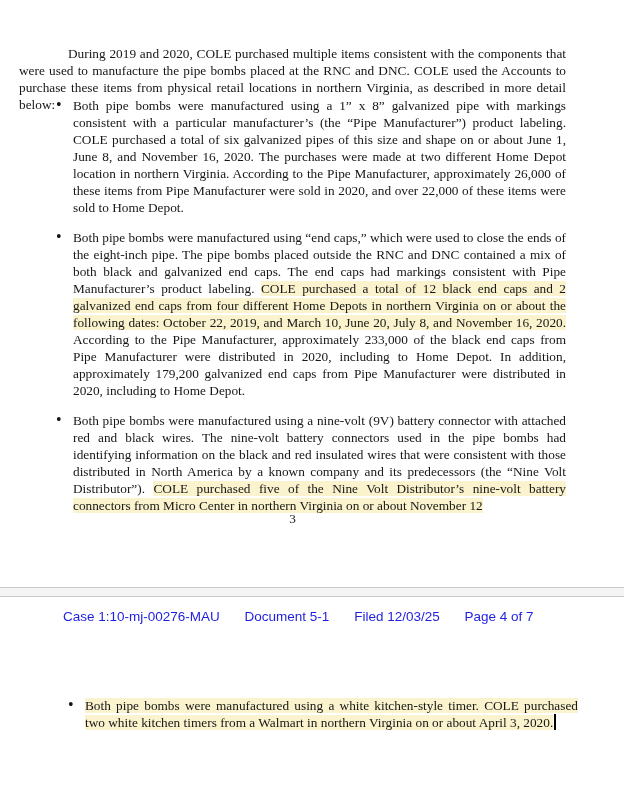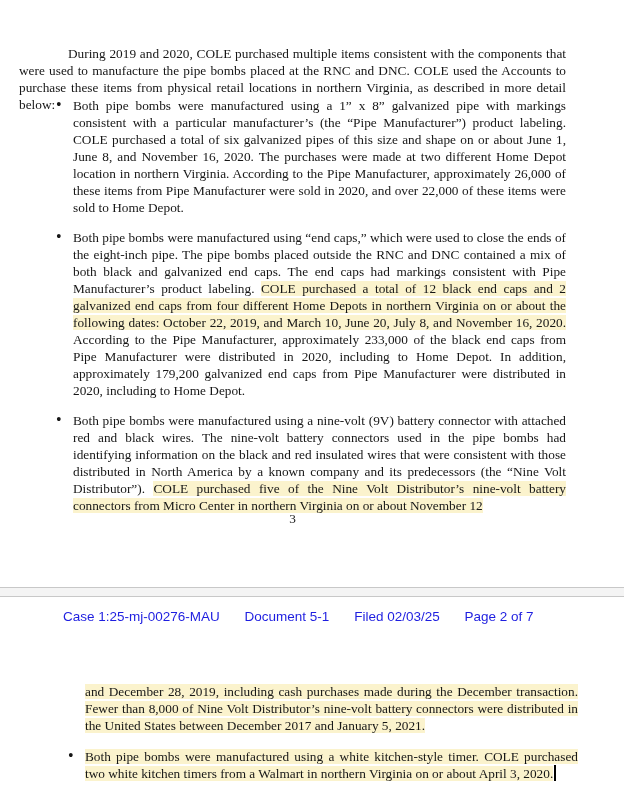--- a/index.html
+++ b/index.html
@@ -83,7 +83,7 @@
 <div class="page-sep"></div>
 
 <div class="case-header">
-  <span class="seg">Case 1:25-mj-00276-MAU</span>
+  <span class="seg">Case 1:10-mj-00276-MAU</span>
   <span class="seg">Document 5-1</span>
   <span class="seg">Filed 02/03/25</span>
   <span class="seg">Page 2 of 7</span>

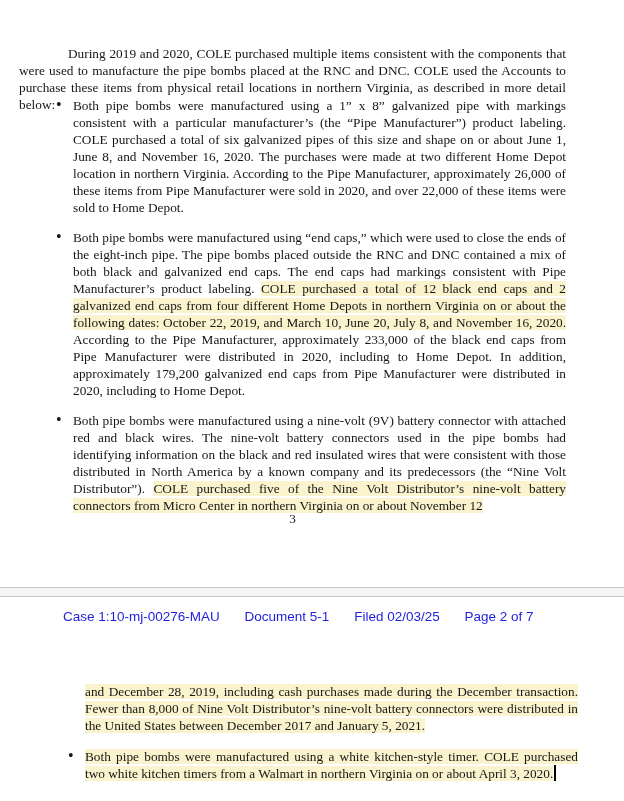--- a/index.html
+++ b/index.html
@@ -85,7 +85,7 @@
 <div class="case-header">
   <span class="seg">Case 1:10-mj-00276-MAU</span>
   <span class="seg">Document 5-1</span>
-  <span class="seg">Filed 02/03/25</span>
+  <span class="seg">Filed 12/03/25</span>
   <span class="seg">Page 2 of 7</span>
 </div>
 

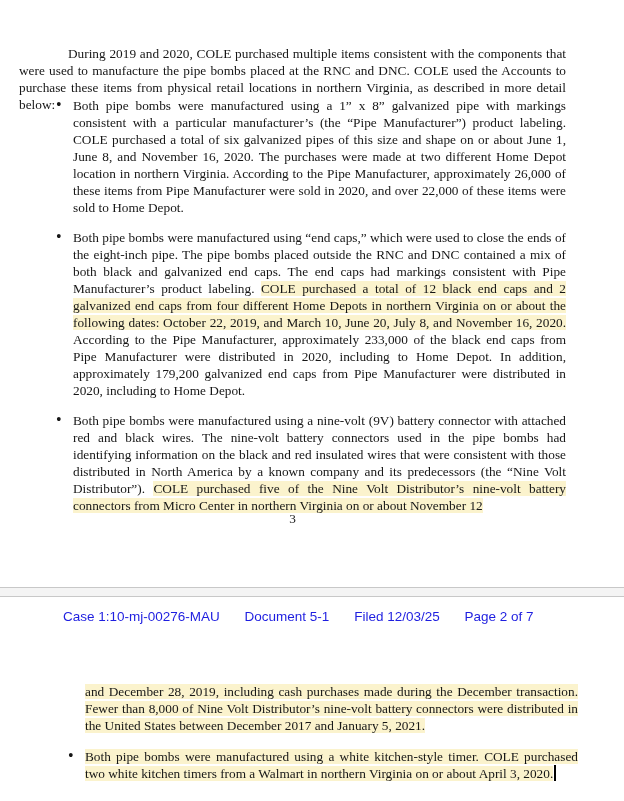--- a/index.html
+++ b/index.html
@@ -86,7 +86,7 @@
   <span class="seg">Case 1:10-mj-00276-MAU</span>
   <span class="seg">Document 5-1</span>
   <span class="seg">Filed 12/03/25</span>
-  <span class="seg">Page 2 of 7</span>
+  <span class="seg">Page 4 of 7</span>
 </div>
 
 <section class="page4-content">

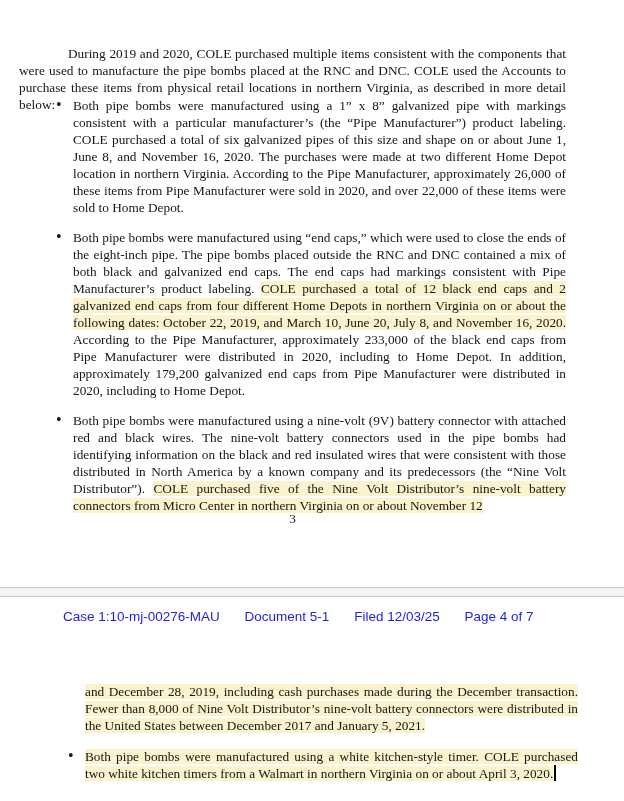--- a/index.html
+++ b/index.html
@@ -90,7 +90,6 @@
 </div>
 
 <section class="page4-content">
-  <p class="doc-text"><span class="hl">and December 28, 2019, including cash purchases made during the December transaction. Fewer than 8,000 of Nine Volt Distributor’s nine-volt battery connectors were distributed in the United States between December 2017 and January 5, 2021.</span></p>
 
   <ul class="bullet-list-lower">
     <li>

